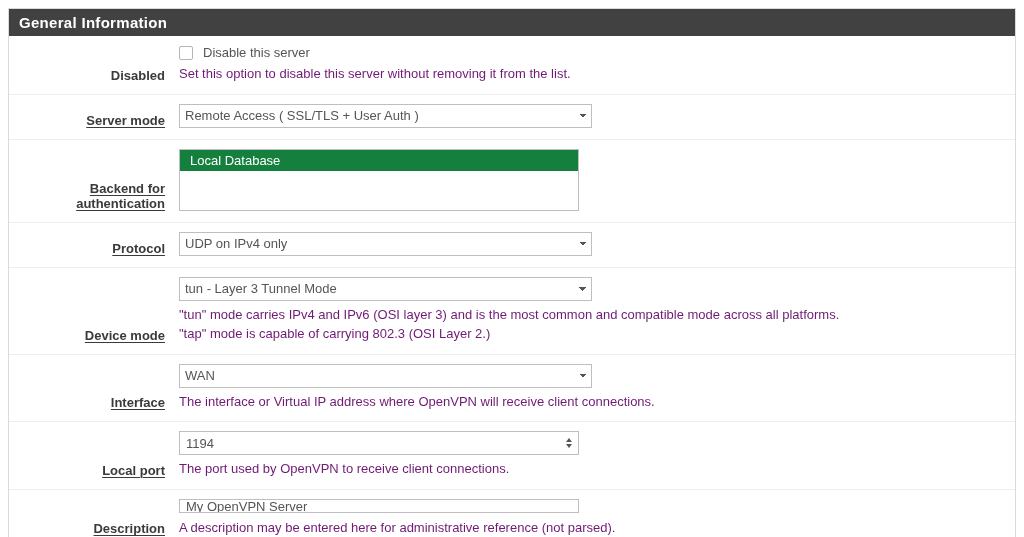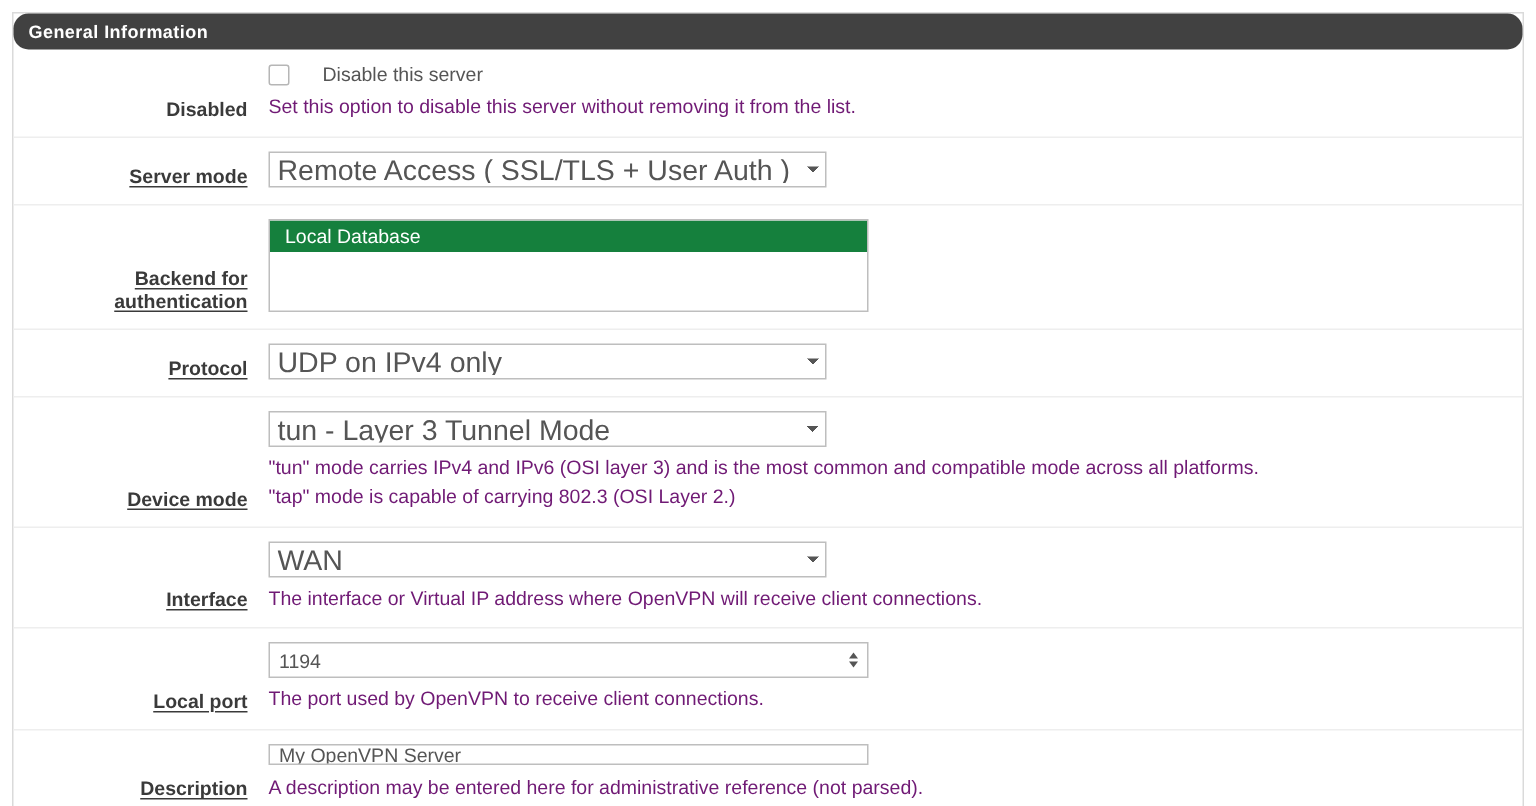--- a/index.html
+++ b/index.html
@@ -22,10 +22,9 @@
     background: #414141;
     color: #ffffff;
     font-weight: 600;
-    font-size: 12px;
+    font-size: 15px;
     letter-spacing: 0.3px;
     padding: 5px 10px;
-    border-radius: 10px;
   }
   .row {
     display: flex;

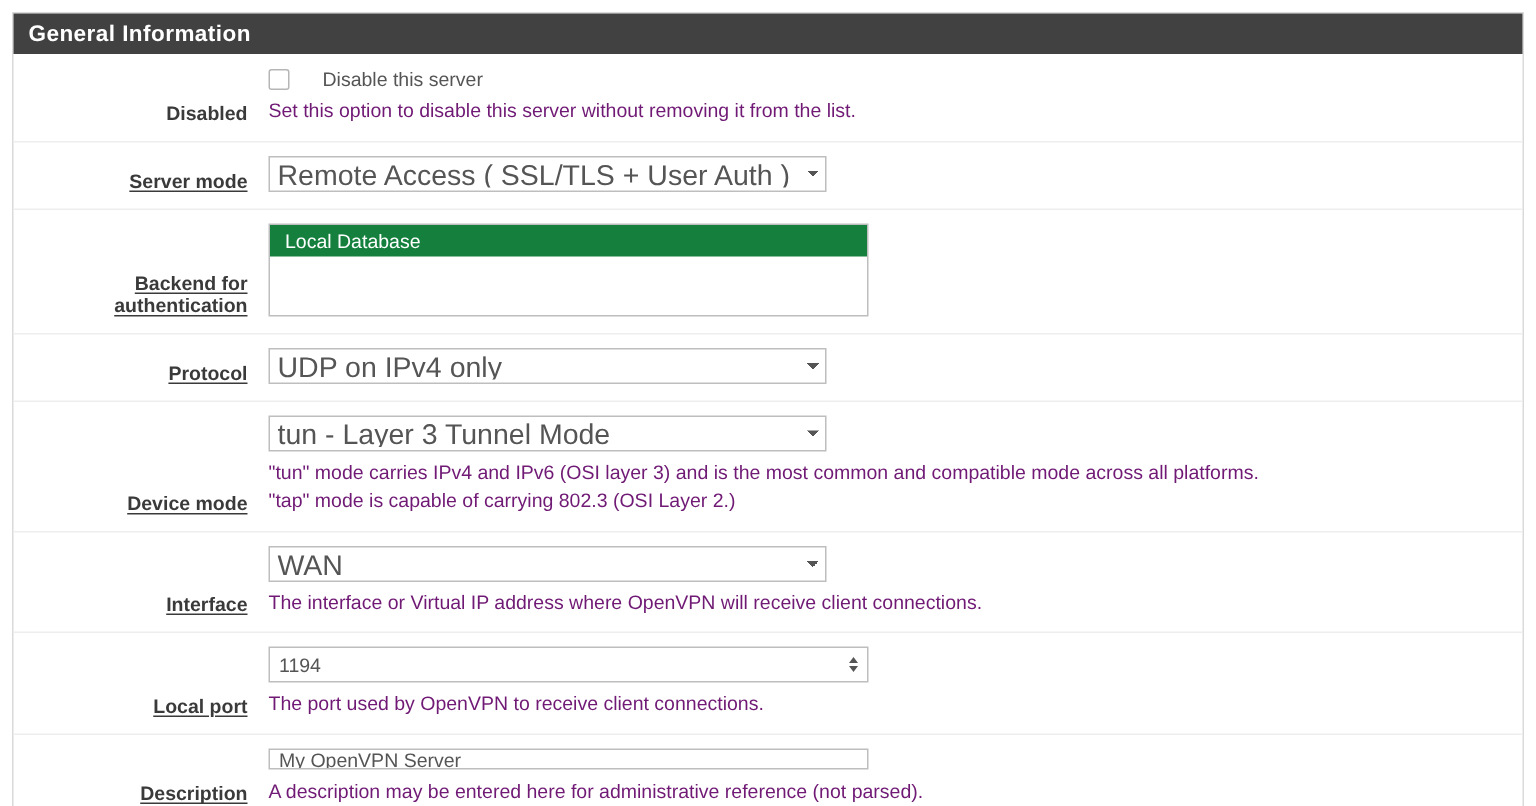--- a/index.html
+++ b/index.html
@@ -62,7 +62,7 @@
   .inline-cb {
     display: flex;
     align-items: center;
-    gap: 22px;
+    gap: 10px;
   }
   .cb {
     appearance: none;

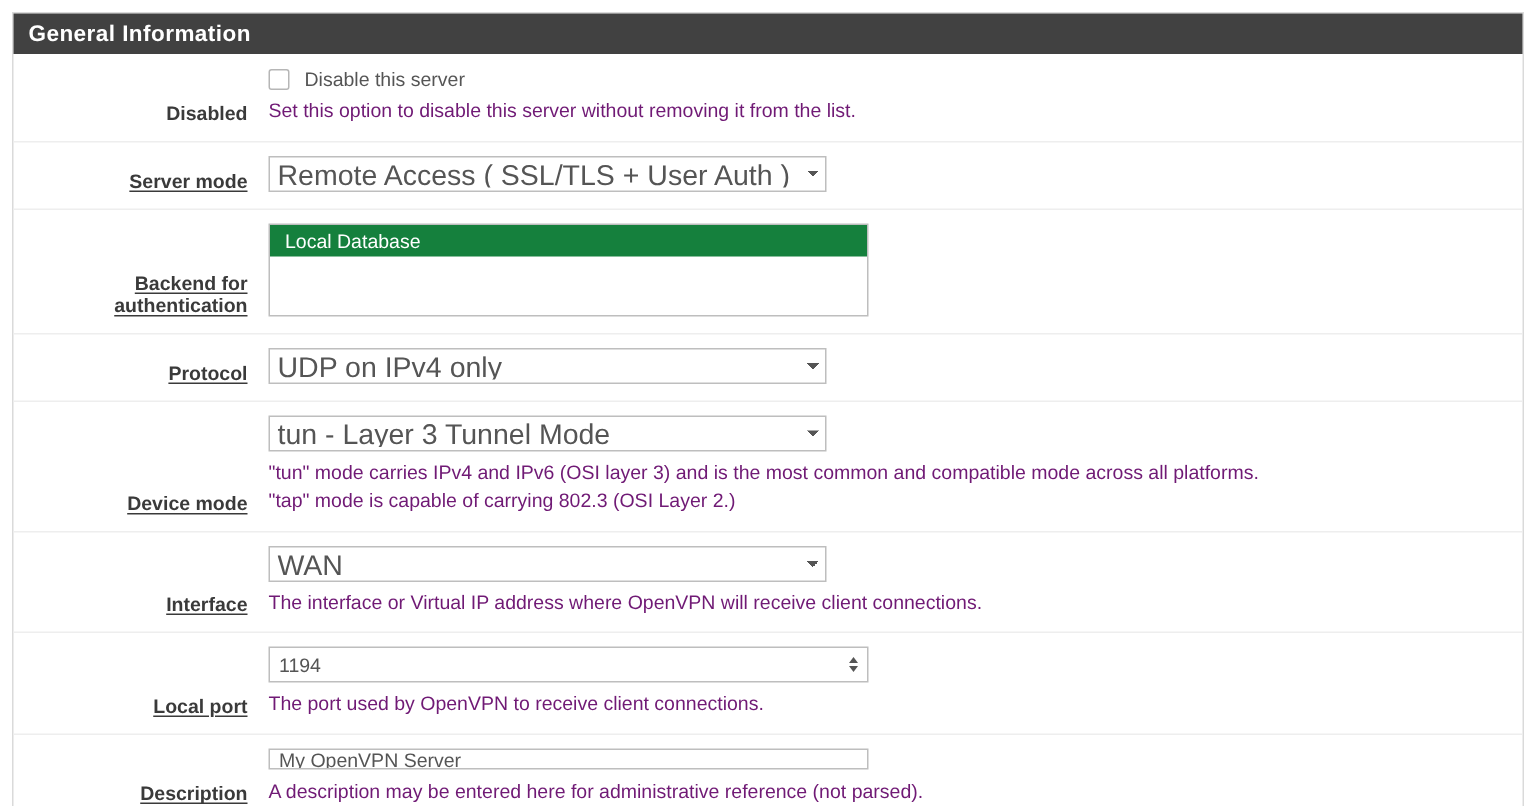--- a/index.html
+++ b/index.html
@@ -84,11 +84,11 @@
     color: #333;
   }
   .sel {
-    width: 372px;
+    width: 413px;
     height: 24px;
     border: 1px solid #bebebe;
     background: #ffffff;
-    font-size: 19px;
+    font-size: 13px;
     color: #555;
     padding: 2px 5px;
     appearance: none;

